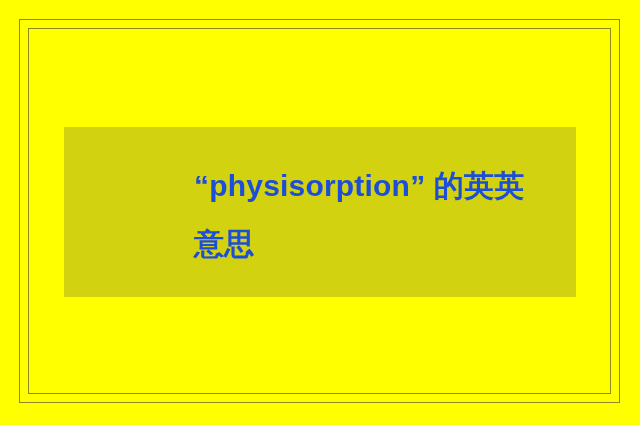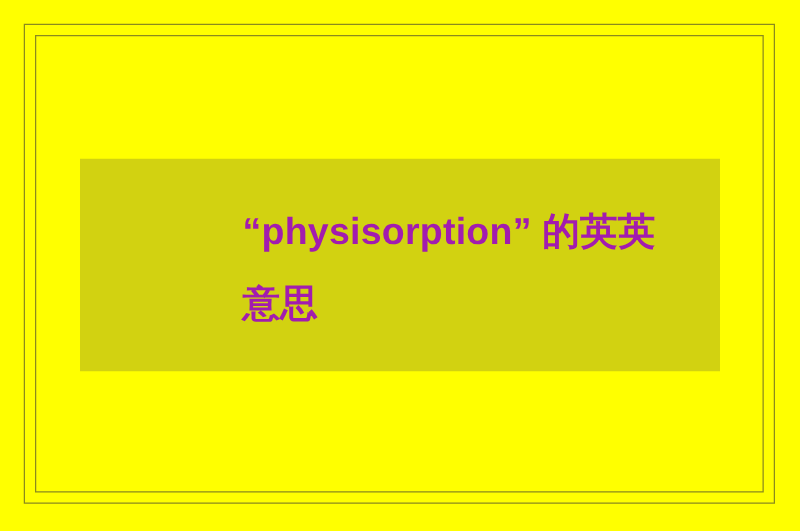--- a/index.html
+++ b/index.html
@@ -83,7 +83,7 @@
   <div class="frame-inner" style="border-color: rgb(138, 138, 30);"></div>
 
   <div class="title-card" style="background: rgb(210, 210, 17);">
-    <div class="title-text" style="color: #a21caf;">“physisorption” 的英英意思</div>
+    <div class="title-text" style="color: #1d4ed8;">“physisorption” 的英英意思</div>
   </div>
 
 </div>

